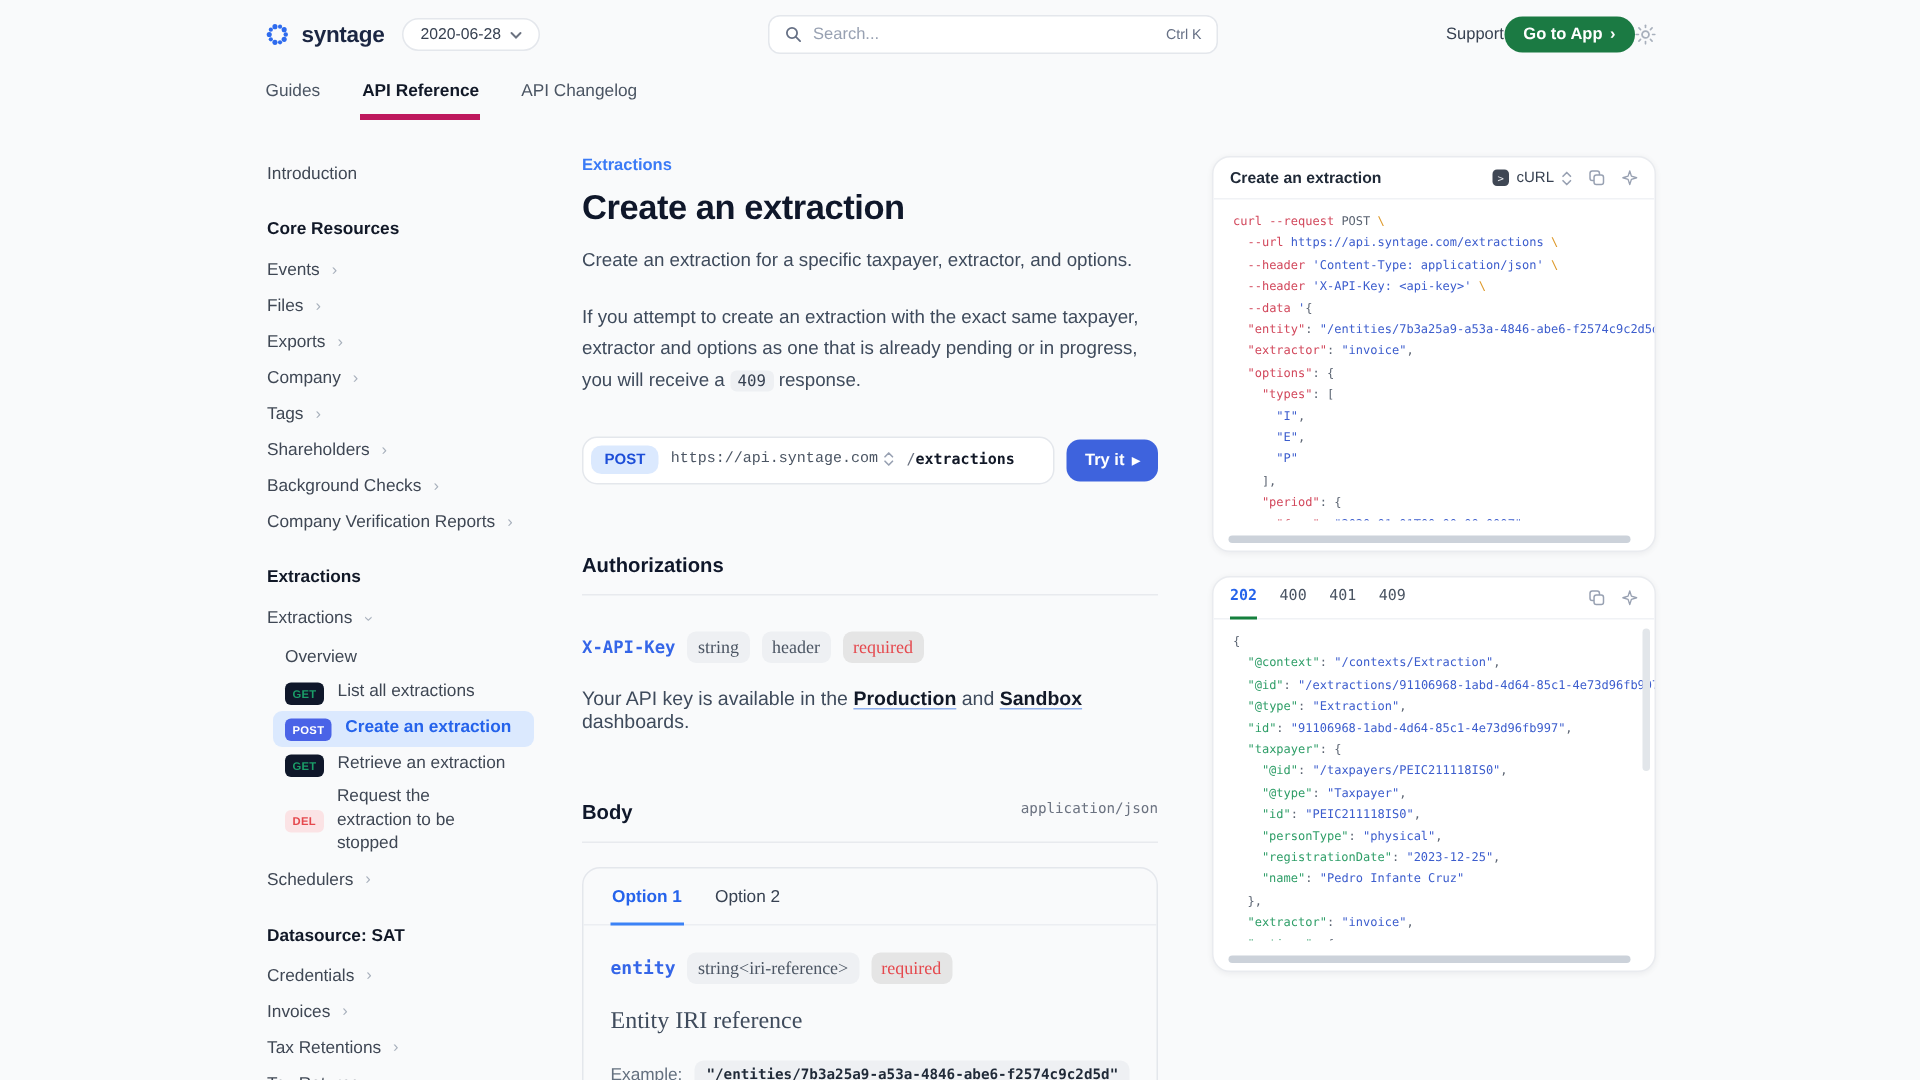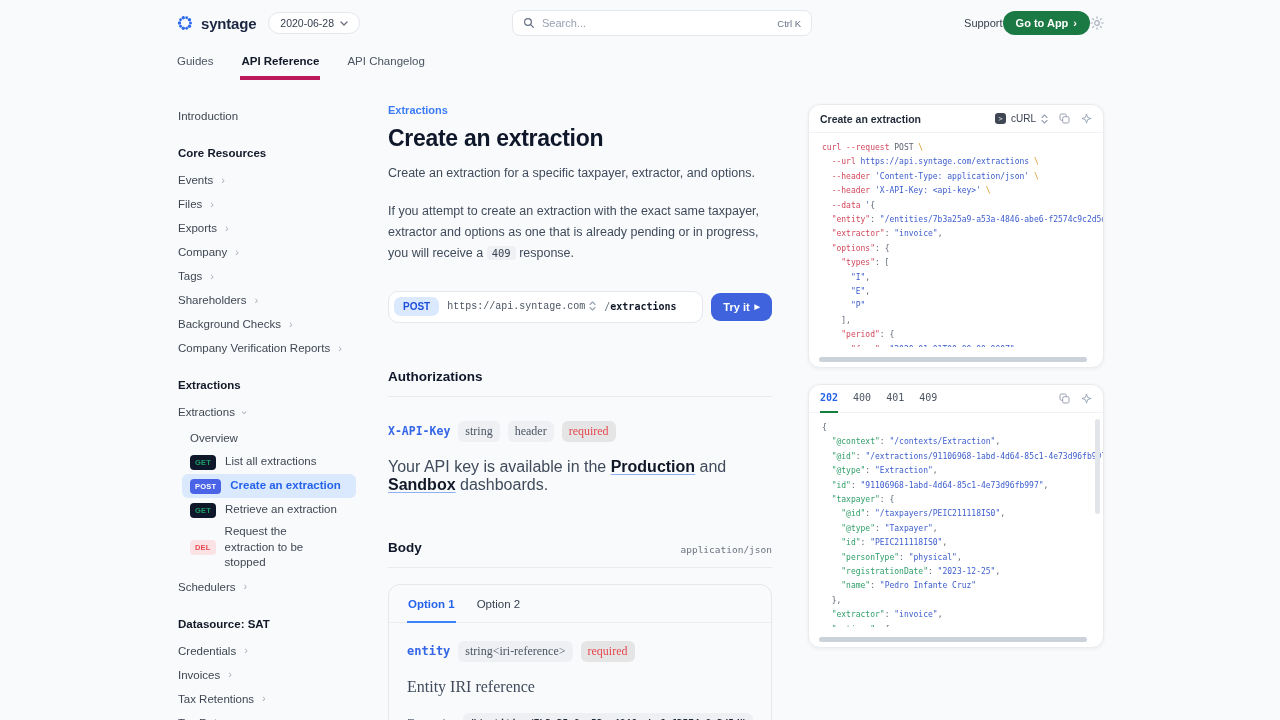--- a/index.html
+++ b/index.html
@@ -93,7 +93,7 @@
   .badge { font-family:Liberation Serif, serif; font-size:12px; background:#eef0f3;
     color:#4b5563; padding:3px 7px; border-radius:6px; }
   .badge.required { background:#e5e5e5; color:#e5484d; }
-  .auth-note { font-size:16px; color:#3f4b5c; margin-top:16px; }
+  .auth-note { font-size:13px; color:#3f4b5c; margin-top:16px; }
   .auth-link { color:#111827; font-weight:bold; text-decoration:underline;
     text-underline-offset:2px; text-decoration-color:#8fb0ee; cursor:pointer; }
 

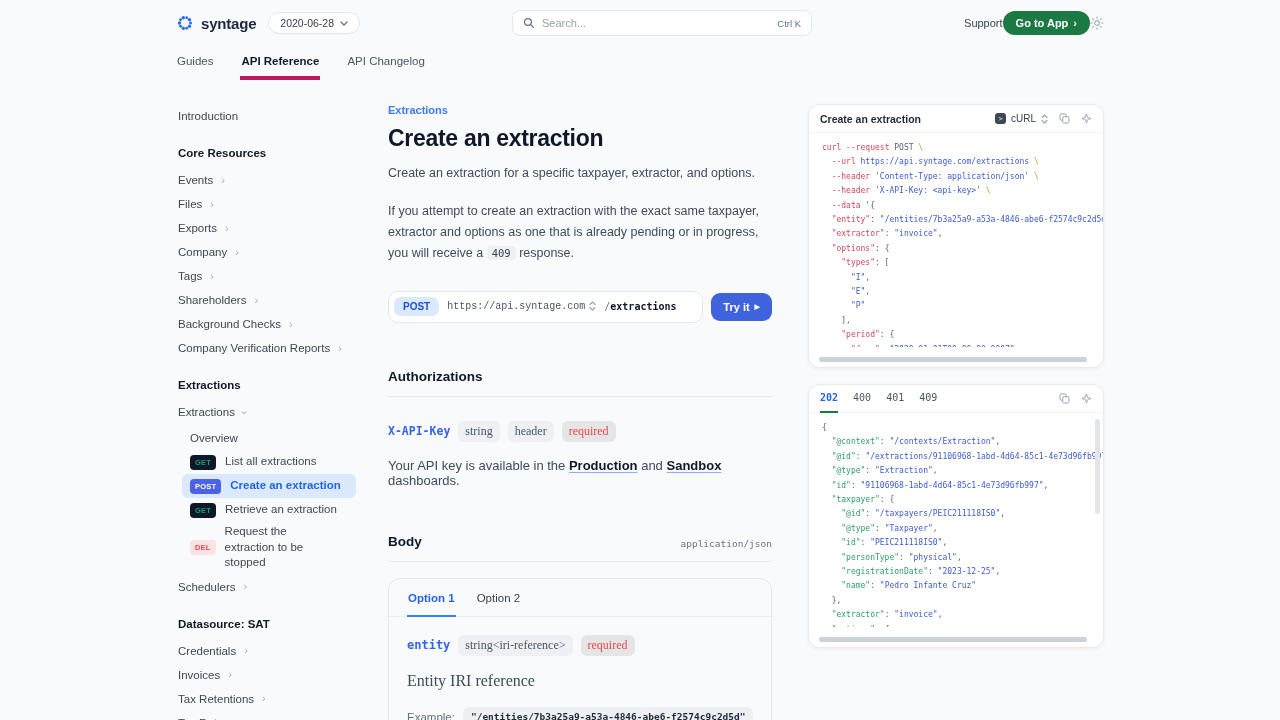--- a/index.html
+++ b/index.html
@@ -97,7 +97,7 @@
   .auth-link { color:#111827; font-weight:bold; text-decoration:underline;
     text-underline-offset:2px; text-decoration-color:#8fb0ee; cursor:pointer; }
 
-  .body-head { display:flex; align-items:flex-end; justify-content:space-between; }
+  .body-head { display:flex; align-items:flex-start; justify-content:space-between; }
   .content-type { font-family:"DejaVu Sans Mono",monospace; font-size:9.5px; color:#6b7280; }
   .body-card { border:1px solid #e4e7ec; border-radius:12px; margin-top:16px; }
   .card-tabs { display:flex; gap:20px; padding:0 18px; border-bottom:1px solid #eceef2; }

